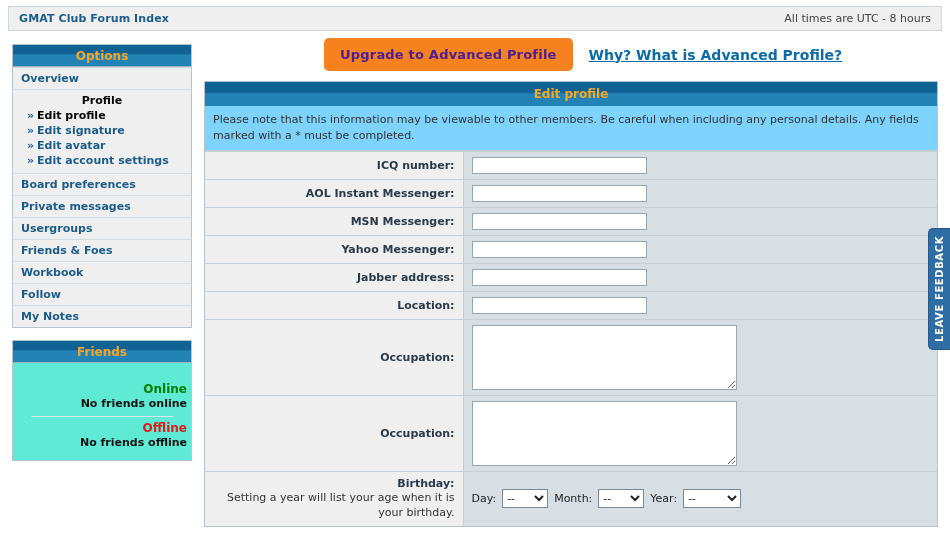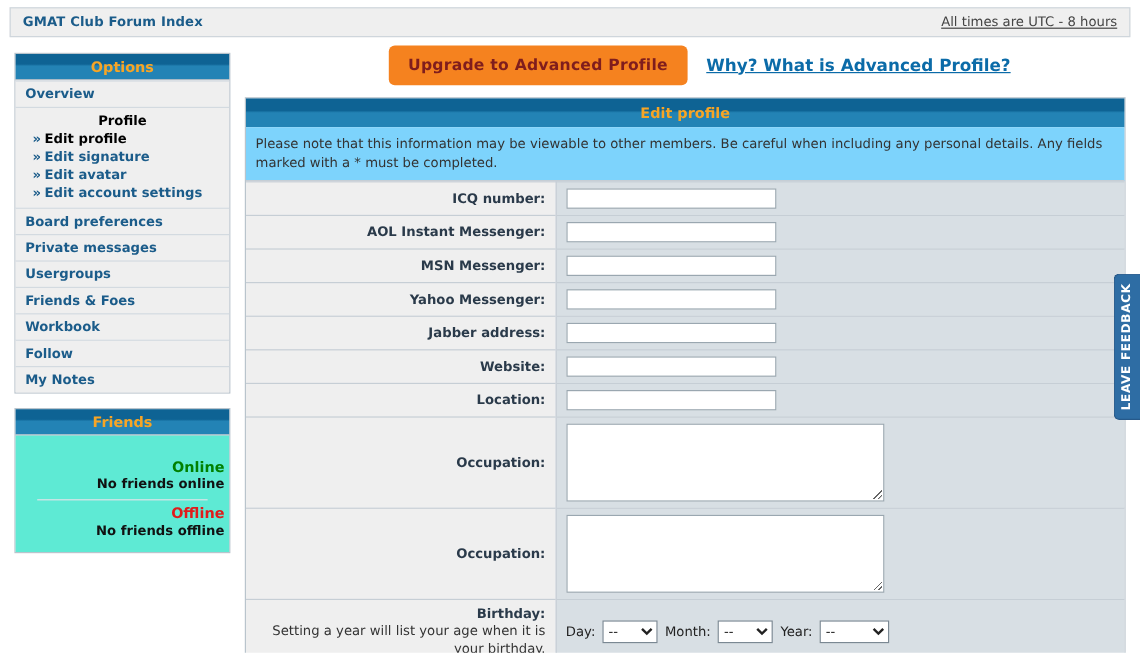--- a/index.html
+++ b/index.html
@@ -24,7 +24,7 @@
   .topbar .crumb {
     font-size: 11px; font-weight: bold; color: #1b5c8a; letter-spacing: .1px;
   }
-  .topbar .times { font-size: 11px; color: #444; text-decoration: underline; }
+  .topbar .times { font-size: 11px; color: #444; }
 
   
   .sidebar { position: absolute; left: 12px; top: 44px; width: 180px; }

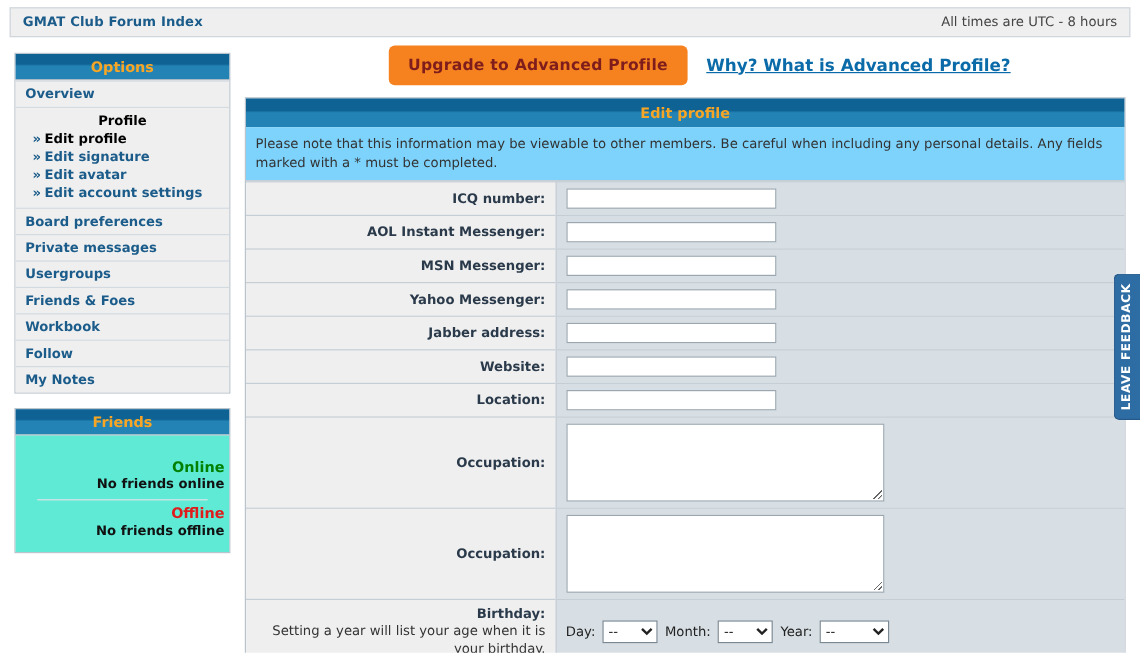--- a/index.html
+++ b/index.html
@@ -58,7 +58,7 @@
 
   .btn-row { display: flex; align-items: center; gap: 16px; padding: 0 0 10px 120px; }
   .btn-upgrade {
-    background: #f5821f; color: #7f1d1d; border: none; border-radius: 5px;
+    background: #f5821f; color: #4c1d95; border: none; border-radius: 5px;
     font-weight: bold; font-size: 13px; padding: 9px 16px; cursor: pointer;
     font-family: inherit; letter-spacing: .2px;
   }

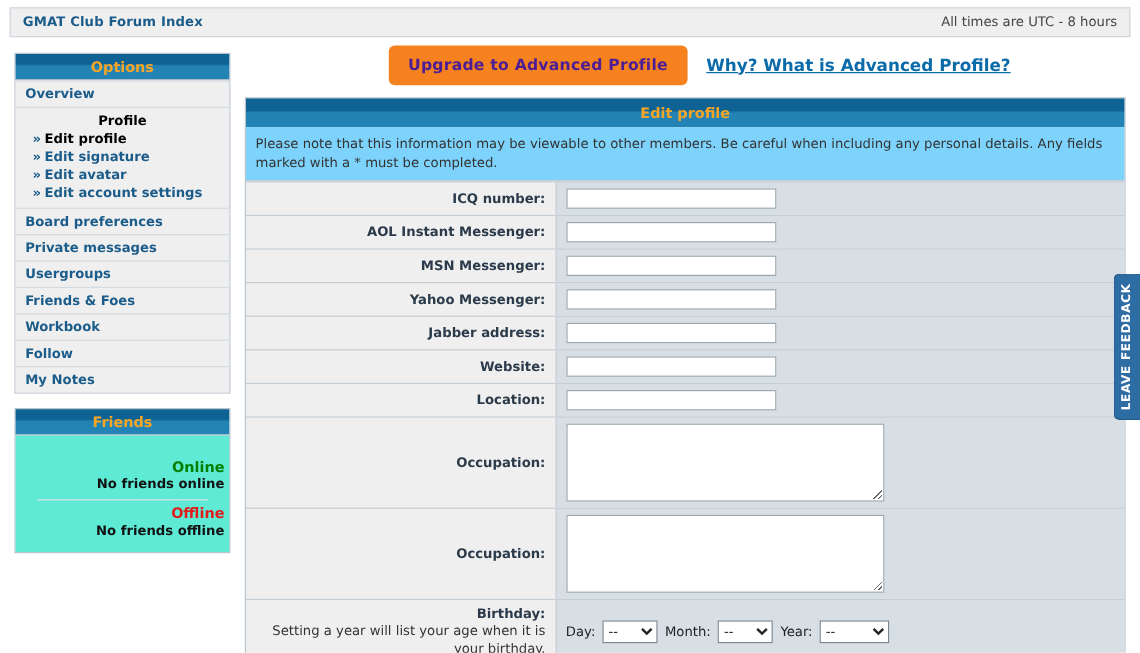--- a/index.html
+++ b/index.html
@@ -231,12 +231,6 @@
           </tr>
           <tr>
             <td class="lab">Jabber address:</td>
-            <td class="val">
-              <input class="txt" type="text" value="" style="">
-            </td>
-          </tr>
-          <tr>
-            <td class="lab">Website:</td>
             <td class="val">
               <input class="txt" type="text" value="" style="">
             </td>

